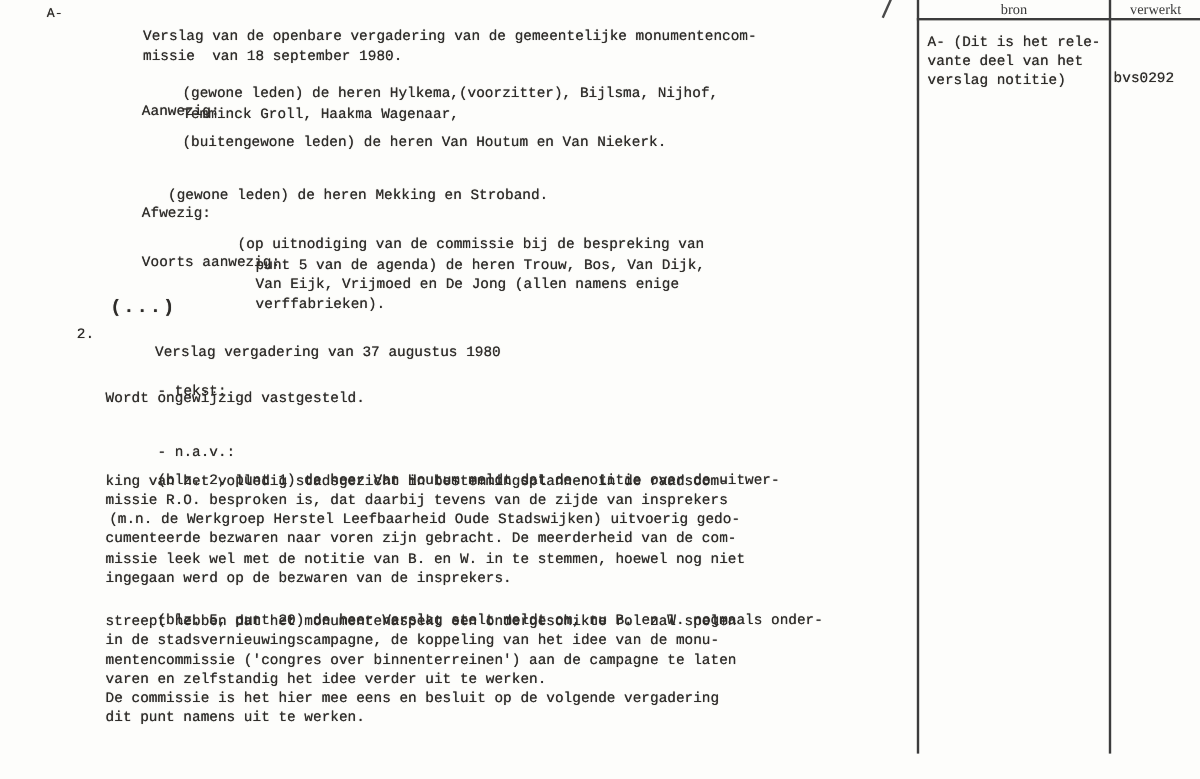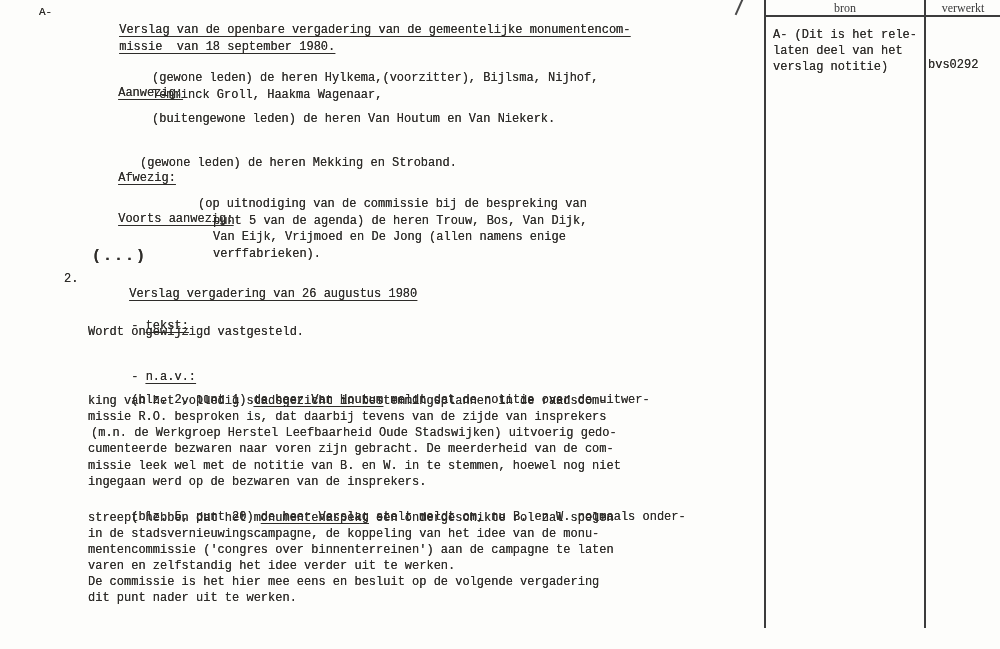--- a/index.html
+++ b/index.html
@@ -13,7 +13,7 @@
     text-shadow:0 0 0.6px rgba(46,44,41,0.85);
   }
   .sm{font-size:11px;}
-  .u{text-decoration:underline;text-underline-offset:3px;text-decoration-thickness:1.2px;}
+  .u{text-underline-offset:3px;text-decoration-thickness:1.2px;}
   .ellip{font-size:15px;letter-spacing:2px;font-weight:bold;}
   .sans{
     font-family:Liberation Serif, serif;

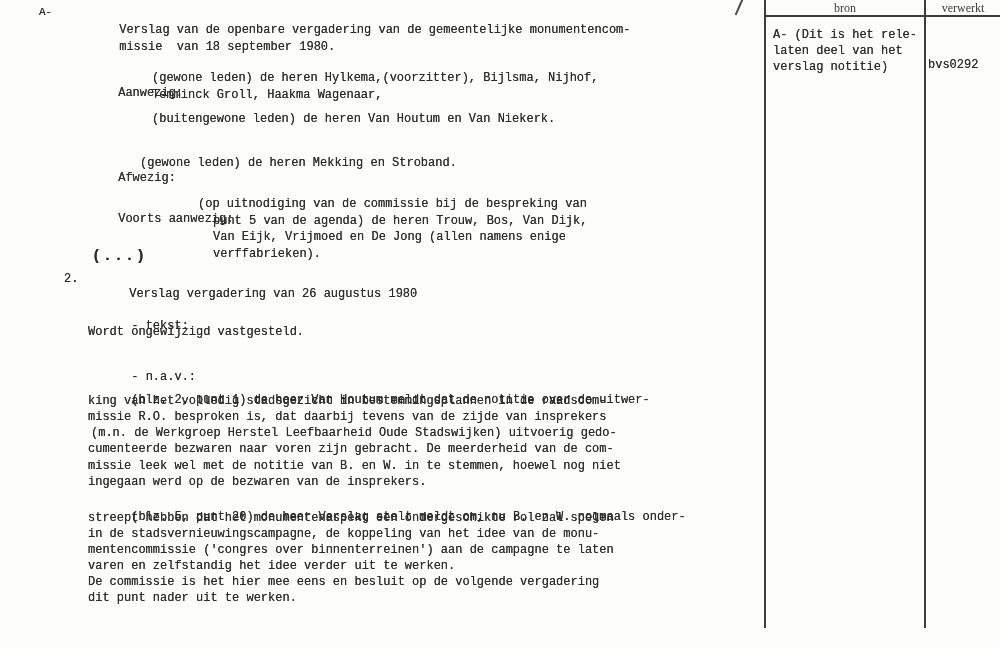--- a/index.html
+++ b/index.html
@@ -111,7 +111,7 @@
     <div class="tl sans ctr" style="left:926px;top:1px;width:74px">verwerkt</div>
 
     <div class="tl" style="left:773px;top:28px">A- (Dit is het rele-</div>
-    <div class="tl" style="left:773px;top:44px">laten deel van het</div>
+    <div class="tl" style="left:773px;top:44px">vante deel van het</div>
     <div class="tl" style="left:773px;top:60px">verslag notitie)</div>
 
     <div class="tl" style="left:928px;top:58px">bvs0292</div>

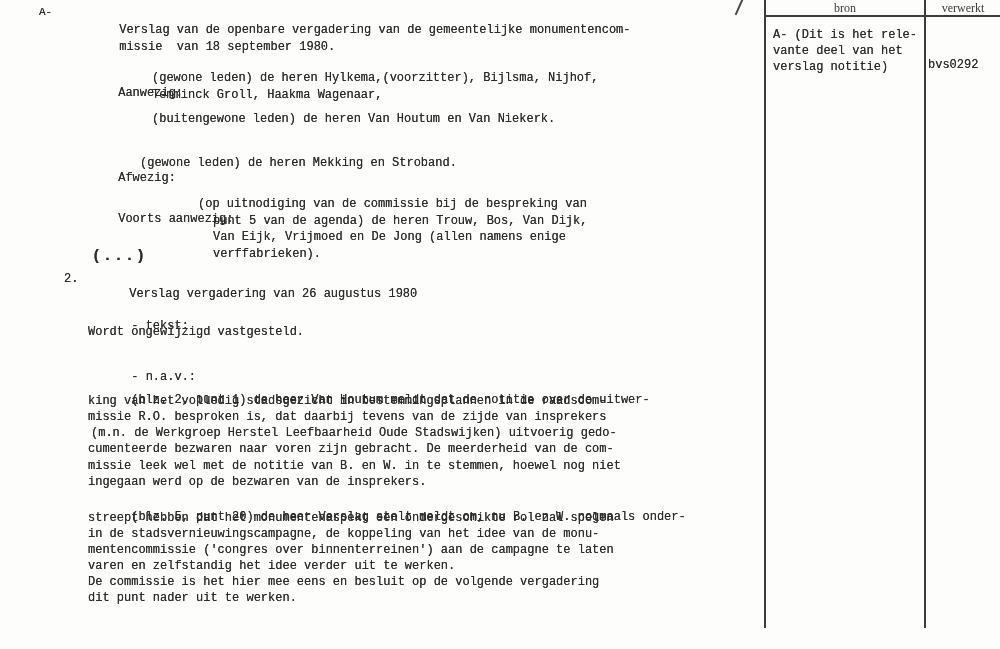--- a/index.html
+++ b/index.html
@@ -67,7 +67,7 @@
 
     <div class="tl" style="left:64px;top:272px">2.</div>
     <div class="tl" style="left:86px;top:272px">
-      <span class="u">Verslag vergadering van 26 augustus 1980</span>
+      <span class="u">Verslag vergadering van 37 augustus 1980</span>
     </div>
 
     <div class="tl" style="left:88px;top:304px">

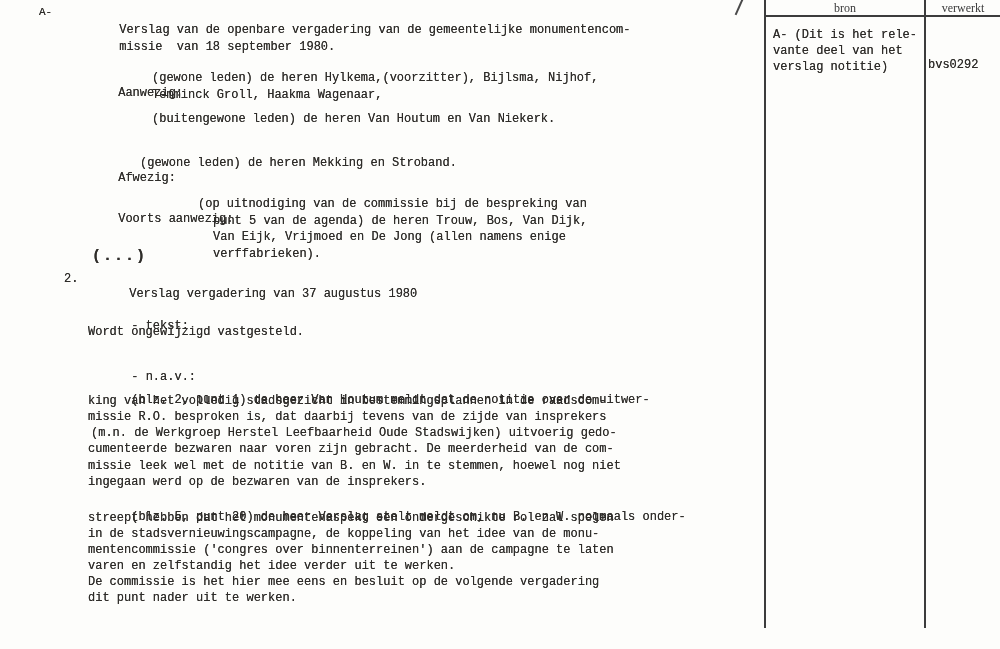--- a/index.html
+++ b/index.html
@@ -97,7 +97,7 @@
     <div class="tl" style="left:88px;top:543px">mentencommissie ('congres over binnenterreinen') aan de campagne te laten</div>
     <div class="tl" style="left:88px;top:559px">varen en zelfstandig het idee verder uit te werken.</div>
     <div class="tl" style="left:88px;top:575px">De commissie is het hier mee eens en besluit op de volgende vergadering</div>
-    <div class="tl" style="left:88px;top:591px">dit punt nader uit te werken.</div>
+    <div class="tl" style="left:88px;top:591px">dit punt namens uit te werken.</div>
   </div>
 
   <div>

